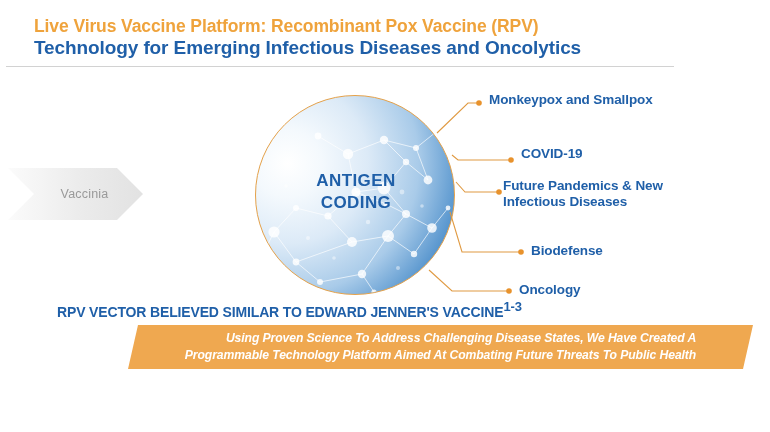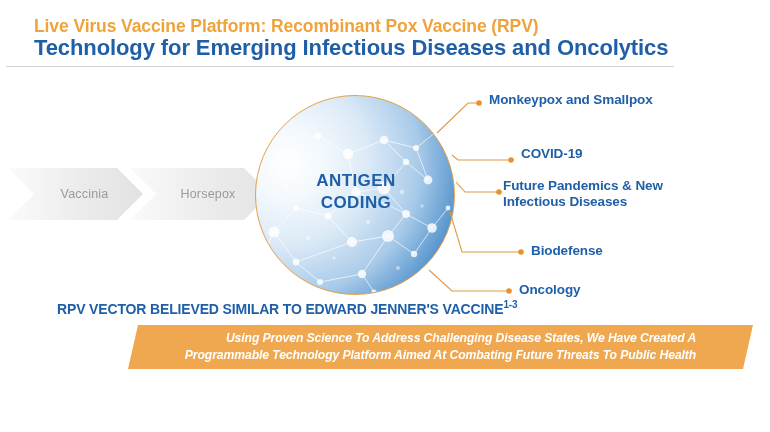--- a/index.html
+++ b/index.html
@@ -34,7 +34,7 @@
     white-space: nowrap;
   }
   .title-line2 {
-    font-size: 22px;
+    font-size: 19px;
     font-weight: bold;
     color: #1F5FA8;
     letter-spacing: -0.1px;

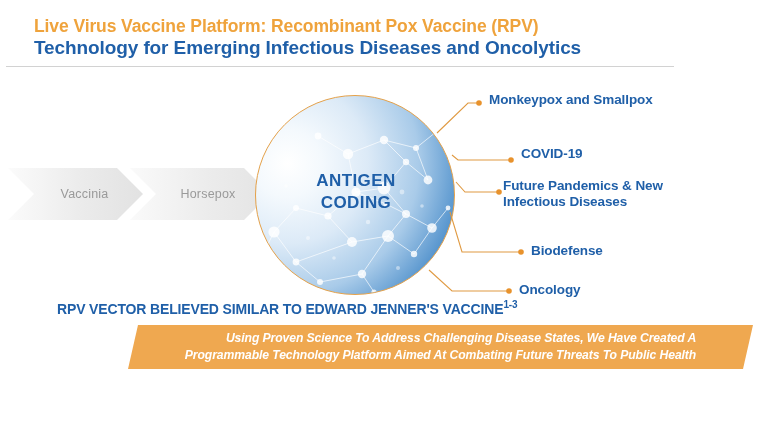--- a/index.html
+++ b/index.html
@@ -279,9 +279,6 @@
 
   <div class="chevron" id="chevron-vaccinia">
     <span class="chev-label">Vaccinia</span>
-  </div>
-  <div class="chevron" id="chevron-horsepox">
-    <span class="chev-label">Horsepox</span>
   </div>
 
   <div id="antigen-circle">

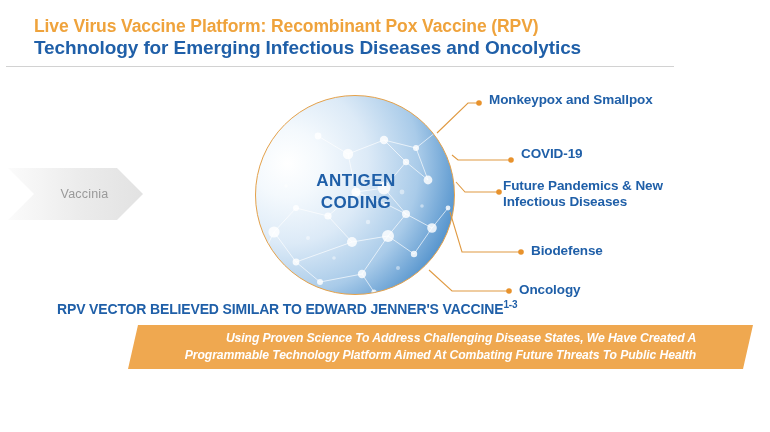--- a/index.html
+++ b/index.html
@@ -147,7 +147,7 @@
     white-space: nowrap;
   }
   #rpv-headline sup {
-    font-size: 10px;
+    font-size: 13px;
     vertical-align: super;
   }
 

